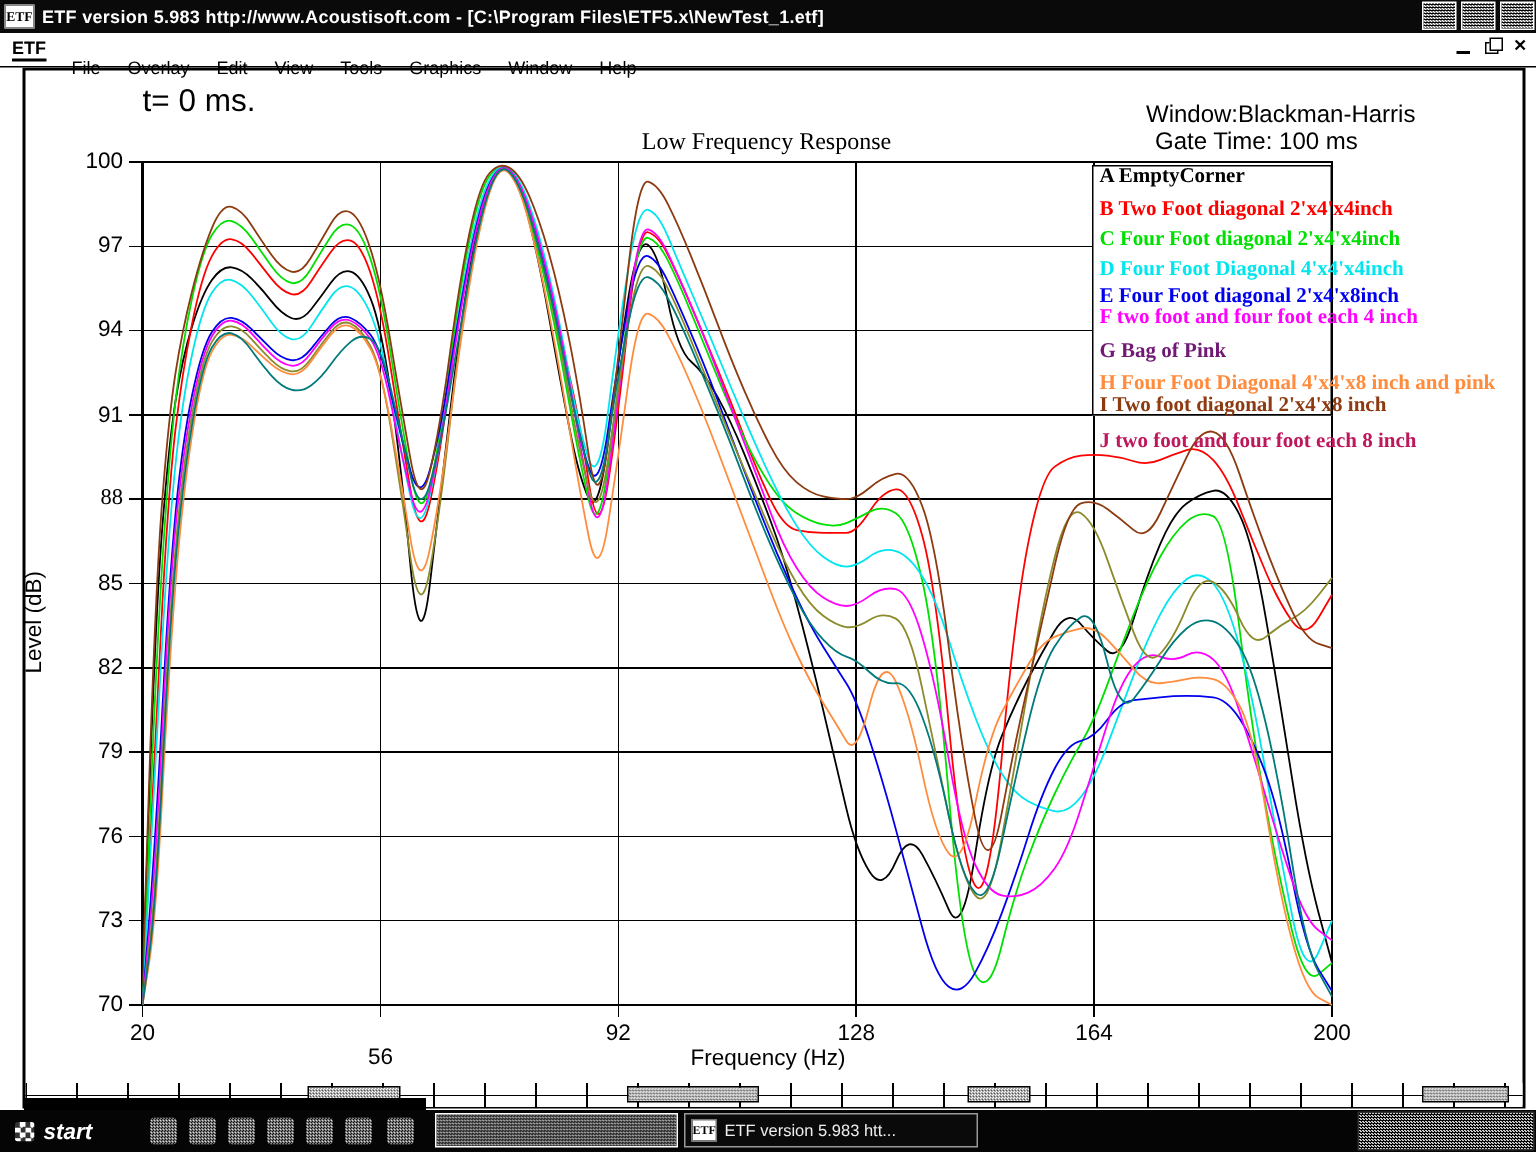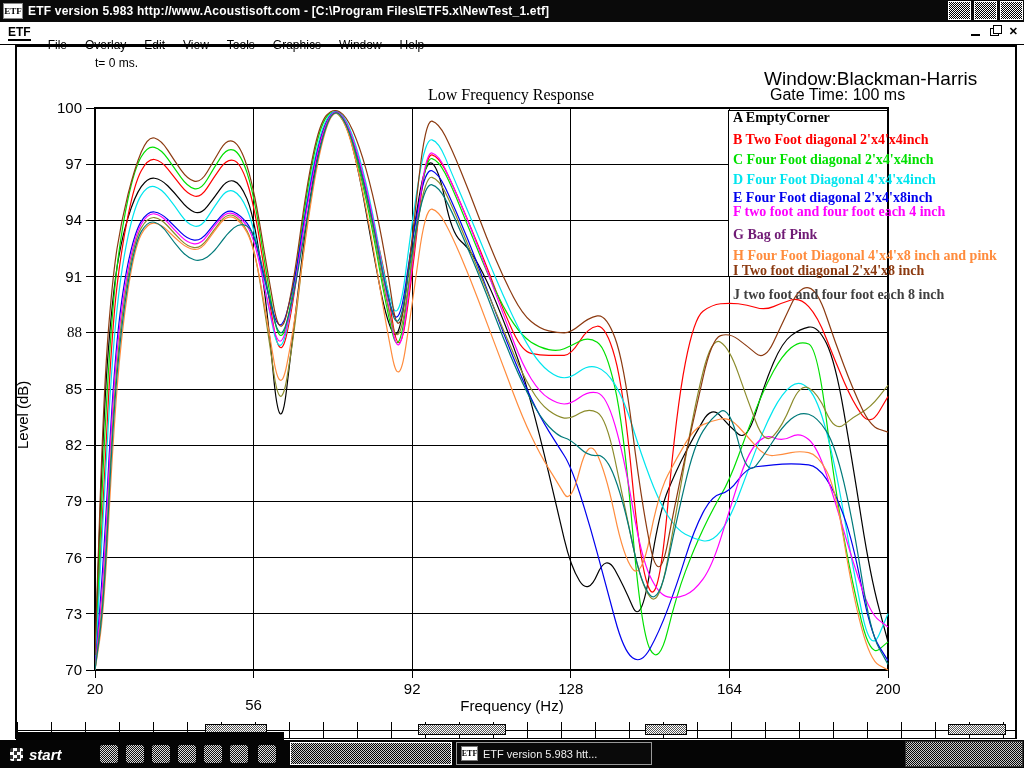--- a/index.html
+++ b/index.html
@@ -38,7 +38,7 @@
                    border:2px solid #000; background:#fff; z-index:0; }
 
   .chart-label { position:absolute; color:#000; z-index:3; white-space:nowrap; }
-  .t-annotation { left:95px; top:56px; font-size:12px; }
+  .t-annotation { left:95px; top:56px; font-size:21px; }
   .chart-title { left:311px; top:86px; width:400px; text-align:center; font-size:16px;font-family:Liberation Serif, serif; }
   .win-label   { left:764px; top:68px; font-size:19px; }
   .gate-label  { left:770px; top:86px; font-size:16px; }

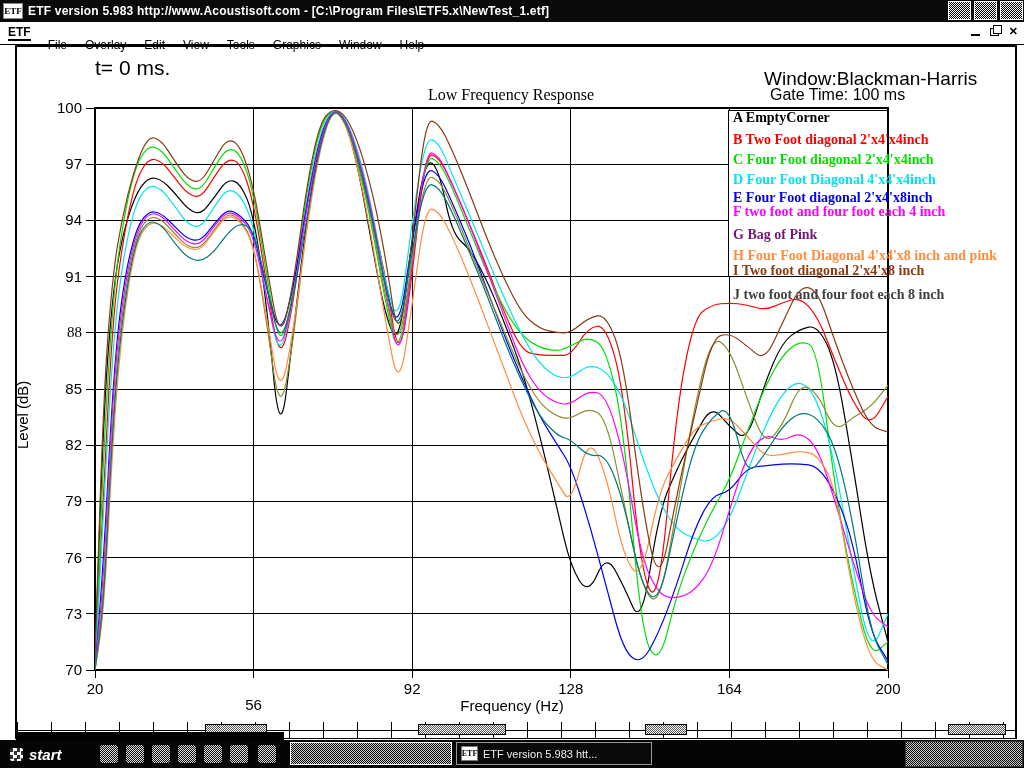--- a/index.html
+++ b/index.html
@@ -40,7 +40,7 @@
   .chart-label { position:absolute; color:#000; z-index:3; white-space:nowrap; }
   .t-annotation { left:95px; top:56px; font-size:21px; }
   .chart-title { left:311px; top:86px; width:400px; text-align:center; font-size:16px;font-family:Liberation Serif, serif; }
-  .win-label   { left:764px; top:68px; font-size:19px; }
+  .win-label   { left:764px; top:68px; font-size:16px; }
   .gate-label  { left:770px; top:86px; font-size:16px; }
   .xaxis-label { left:312px; top:697px; width:400px; text-align:center; font-size:15px; }
   .yaxis-label { left:14px; top:329px; height:120px; font-size:15px;

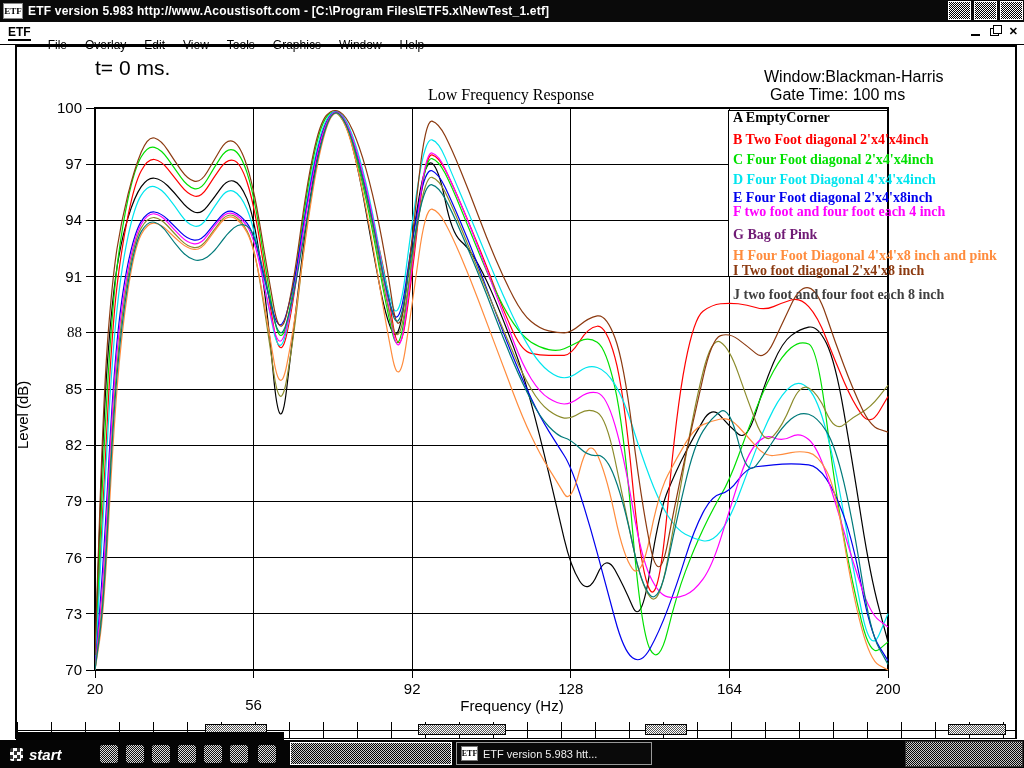--- a/index.html
+++ b/index.html
@@ -196,7 +196,7 @@
     <div class="legend-entry" style="top: 227px; color: #701a75;">G Bag of Pink</div>
     <div class="legend-entry" style="top: 248px; color: rgb(255, 140, 61);">H Four Foot Diagonal 4'x4'x8 inch and pink</div>
     <div class="legend-entry" style="top: 263px; color: rgb(140, 58, 16);">I Two foot diagonal 2'x4'x8 inch</div>
-    <div class="legend-entry" style="top: 287px; color: #404040;">J two foot and four foot each 8 inch</div>
+    <div class="legend-entry" style="top: 287px; color: #be185d;">J two foot and four foot each 8 inch</div>
   </div>
 <div id="tick-layer">
     <div class="xtick-label" style="left: 65px;">20</div>

